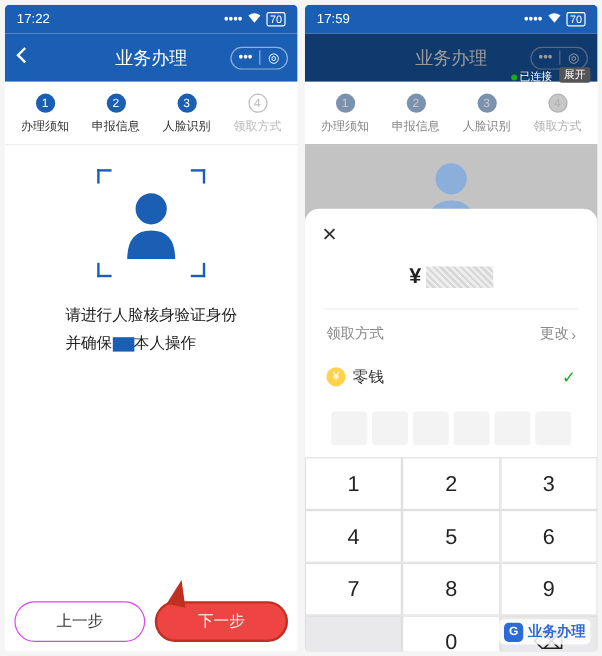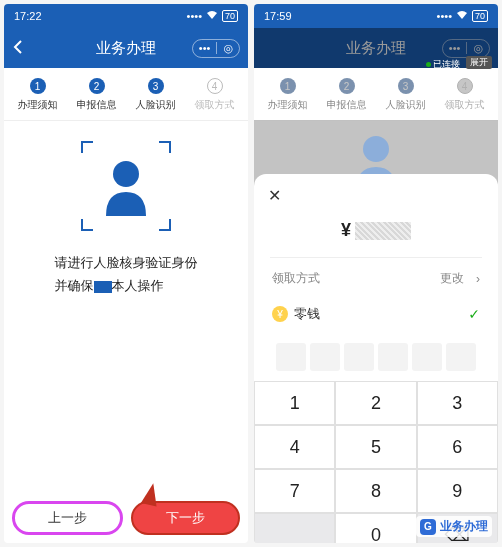--- a/index.html
+++ b/index.html
@@ -192,7 +192,7 @@
       </div>
       <div class="pay-method">
         <span>领取方式</span>
-        <span style="display:flex;align-items:center;gap:12px;">
+        <span style="display:flex;align-items:center;gap:2px;">
           <span>更改</span>
           <span>›</span>
         </span>

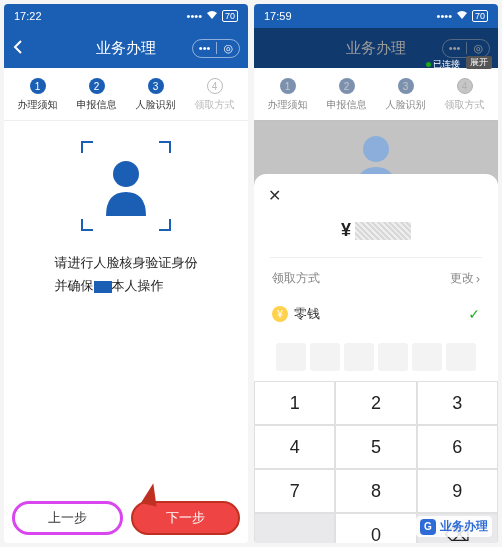--- a/index.html
+++ b/index.html
@@ -29,7 +29,7 @@
   .censor { display: inline-block; width: 18px; height: 12px; background: #1b5fb5; vertical-align: middle; }
   .bottom-btns { display: flex; gap: 8px; padding: 8px; margin-top: auto; position: relative; }
   .btn { flex: 1; height: 34px; border-radius: 17px; display: flex; align-items: center; justify-content: center; font-size: 13px; }
-  .btn-prev { border: 3px solid #d946ef; background: #fff; color: #333; }
+  .btn-prev { border: 1px solid #d946ef; background: #fff; color: #333; }
   .btn-next { background: #ef4444; color: #fff; border: 2px solid #c03020; position: relative; }
   .arrow-red { position: absolute; left: 10px; top: -20px; width: 0; height: 0; border-left: 8px solid transparent; border-right: 8px solid transparent; border-bottom: 22px solid #c03020; transform: rotate(12deg); }
   .phone2-bg { filter: brightness(0.6); }

